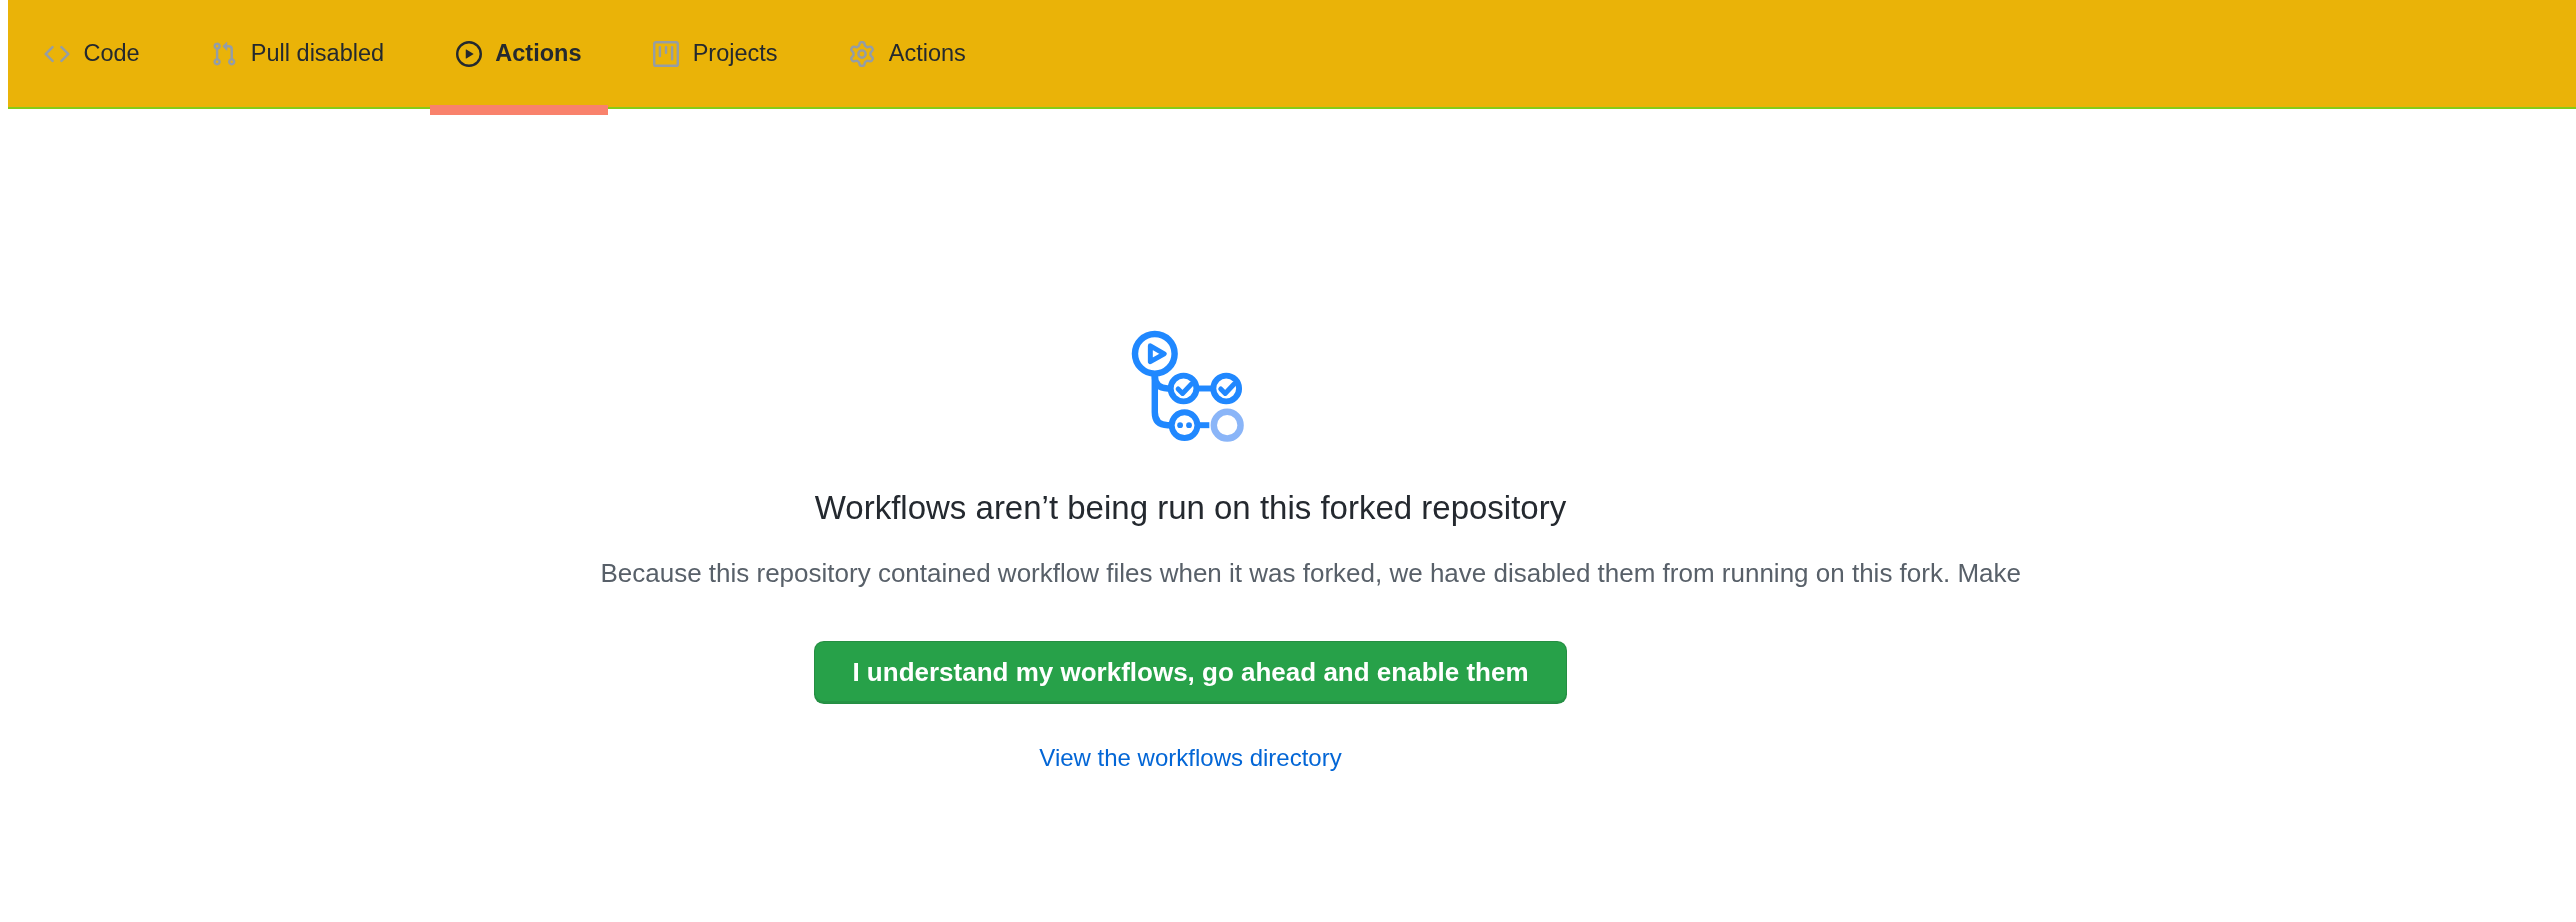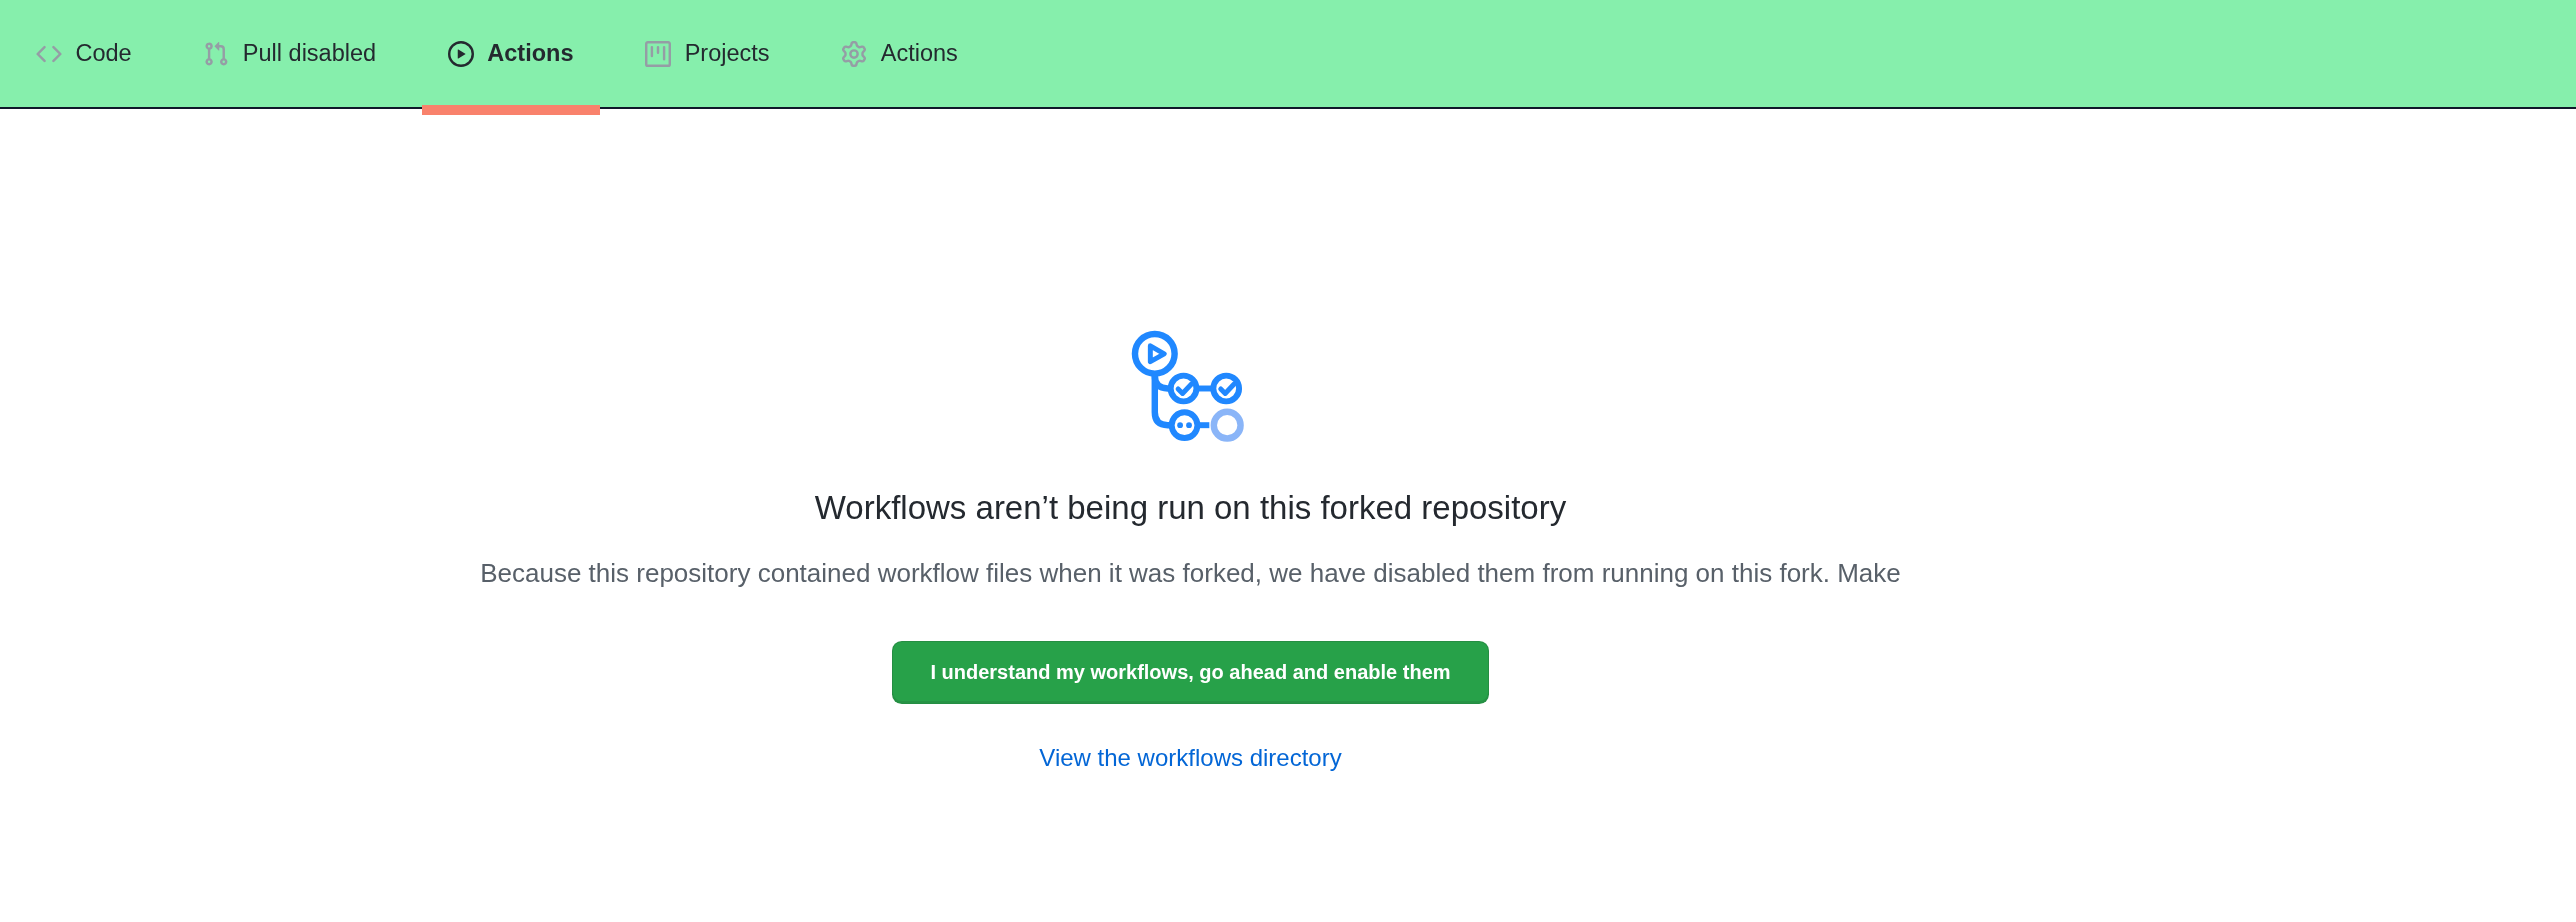--- a/index.html
+++ b/index.html
@@ -15,11 +15,12 @@
   
   .repo-nav {
     height: 109px;
-    background: #86efac;
-    border-bottom: 2px solid #0f172a;
+    background: #eab308;
+    border-bottom: 2px solid #84cc16;
     display: flex;
     align-items: stretch;
     padding-left: 9.8px;
+    margin-left: 8px;
   }
   .tab {
     position: relative;

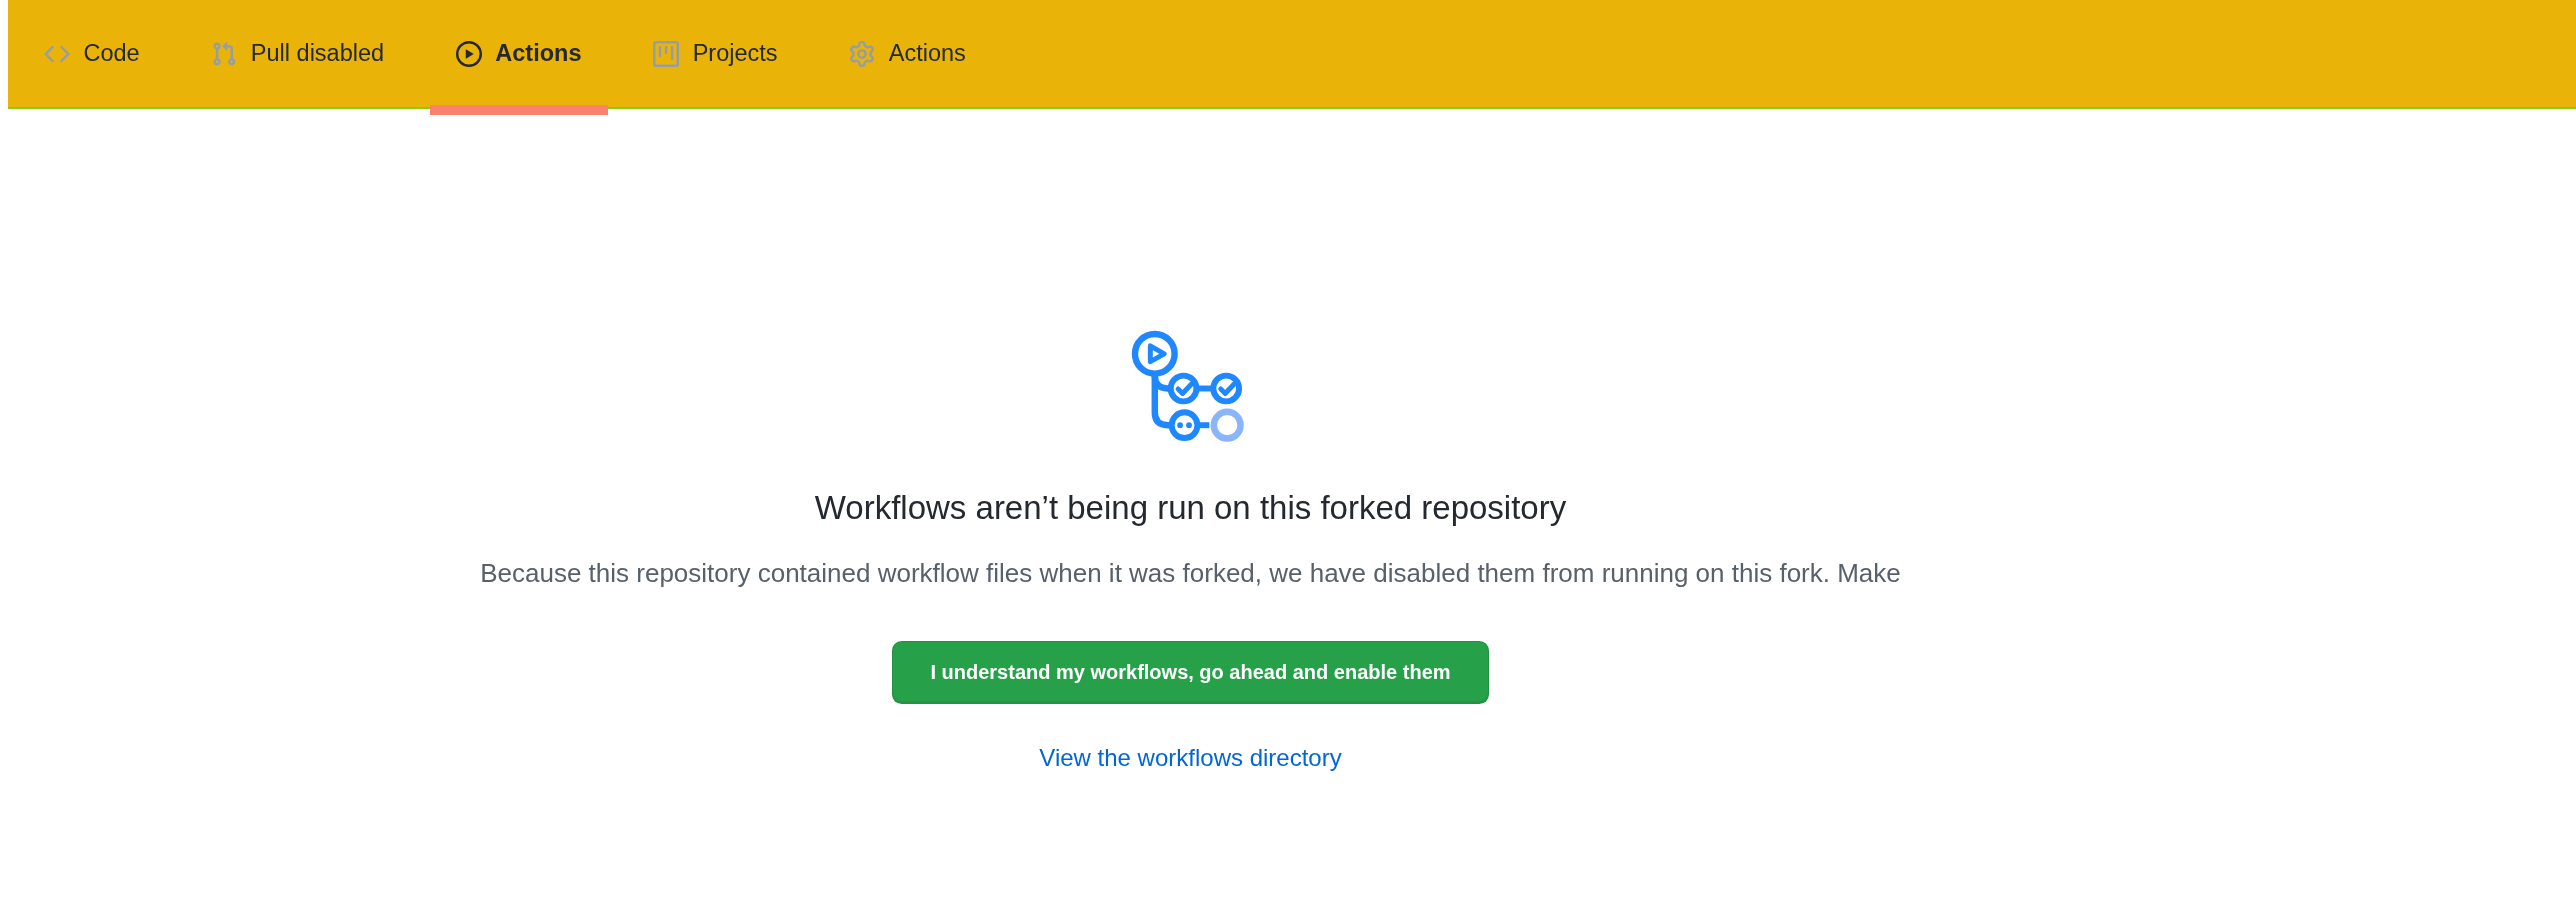--- a/index.html
+++ b/index.html
@@ -68,7 +68,7 @@
     line-height: 41px;
     color: #586069;
   }
-  .description span { display: block; }
+  .description span { display: block; text-align: right; }
   .enable-button {
     display: inline-block;
     height: 63px;

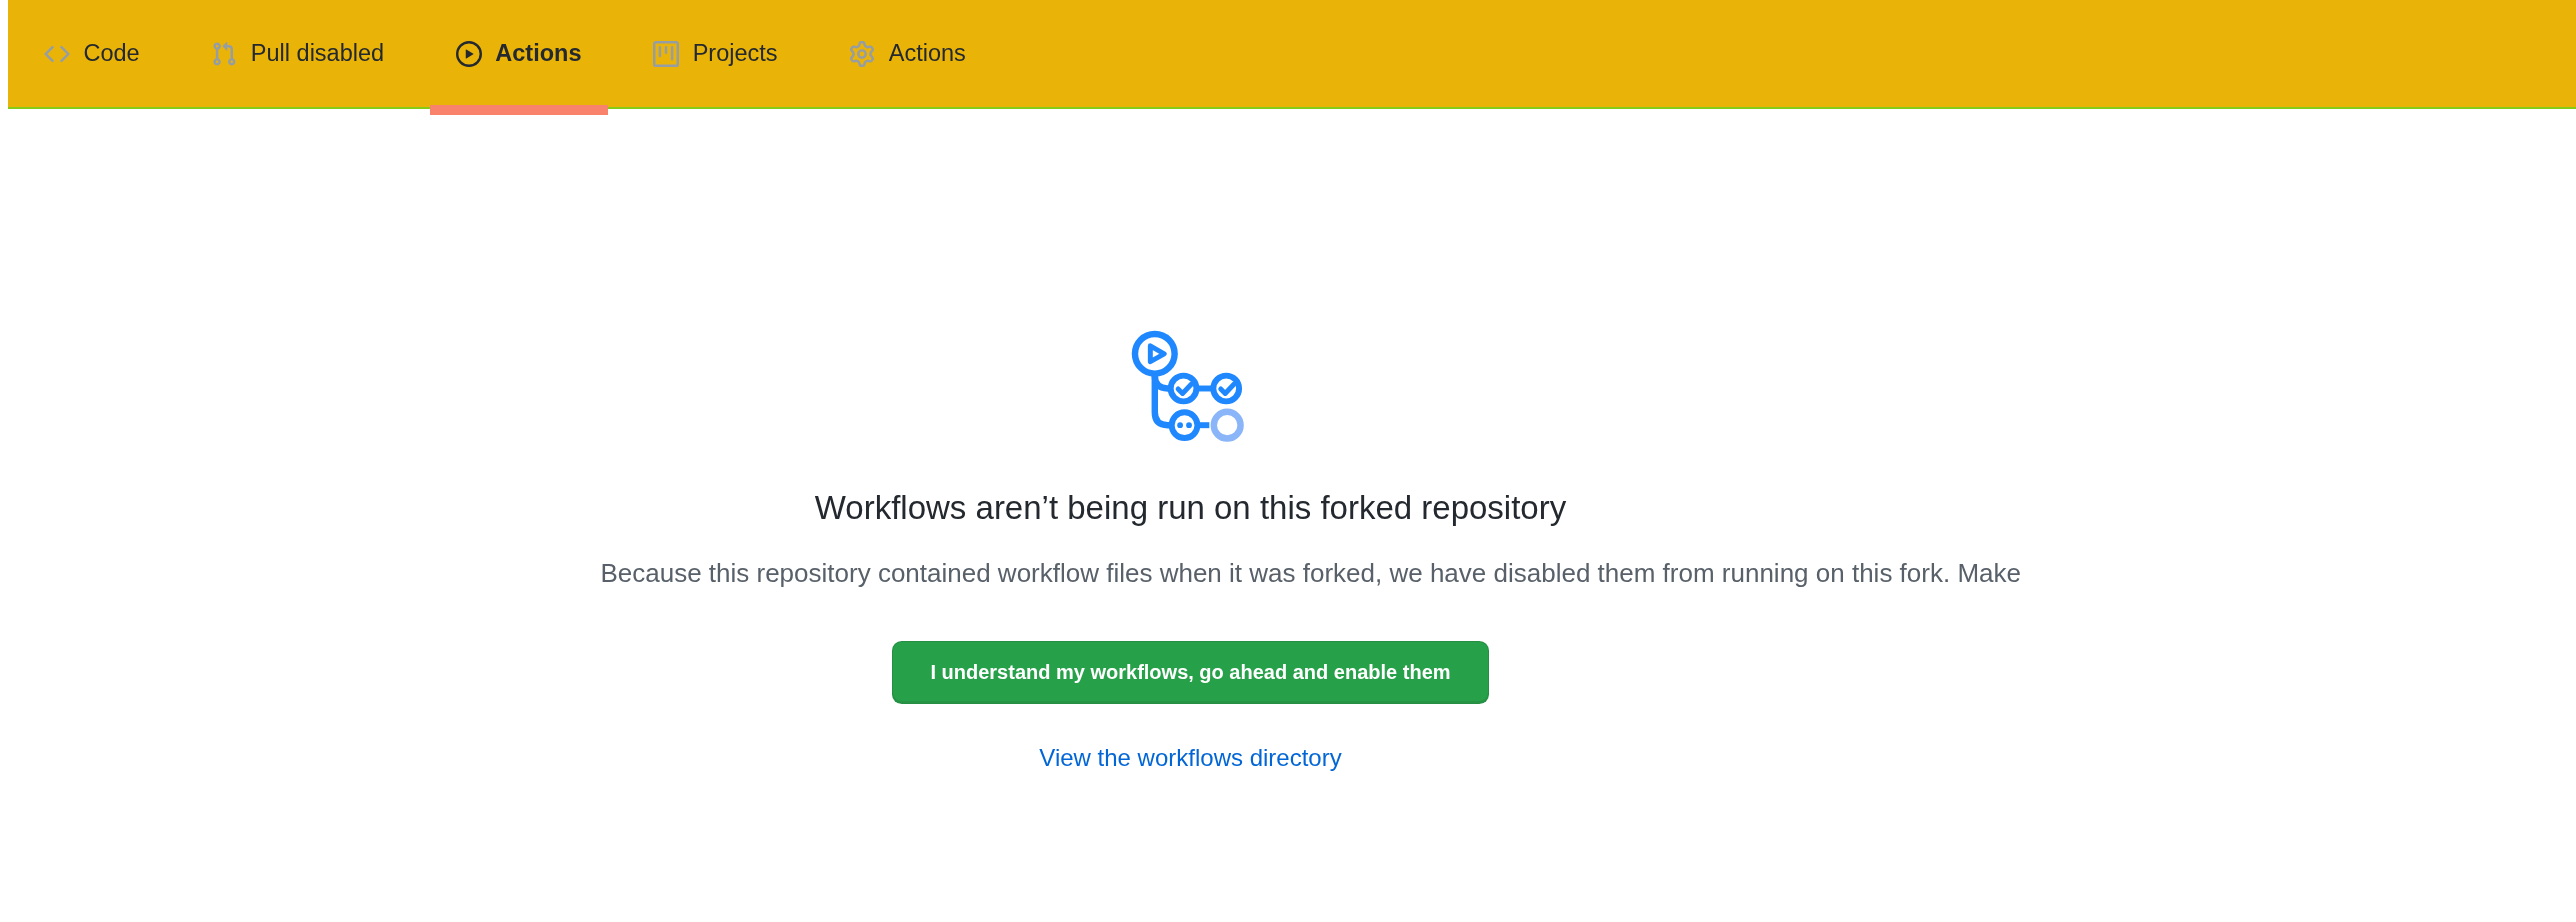--- a/index.html
+++ b/index.html
@@ -77,7 +77,7 @@
     background: #27a149;
     color: #ffffff;
     font-family: "Liberation Sans", "DejaVu Sans", sans-serif;
-    font-size: 20px;
+    font-size: 26px;
     font-weight: 700;
     line-height: 61px;
     border: 1px solid rgba(27,31,35,0.15);

